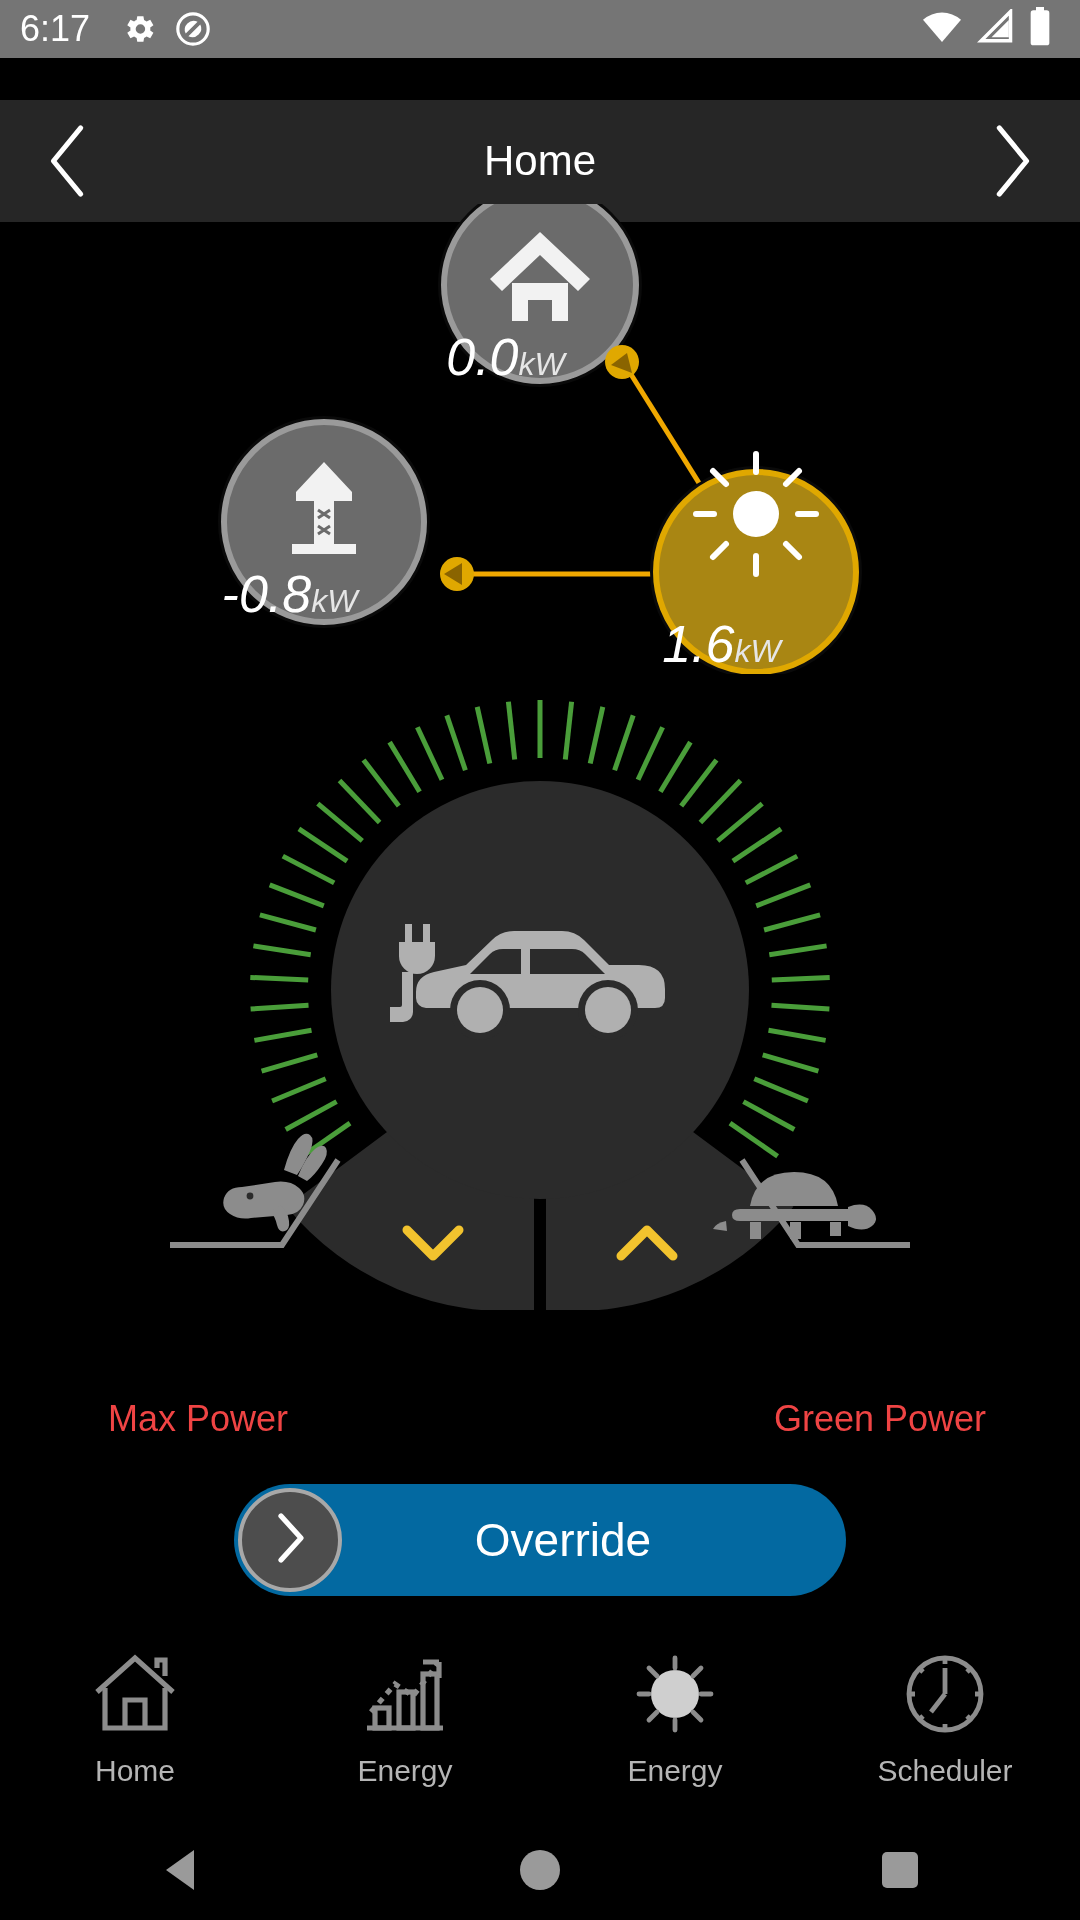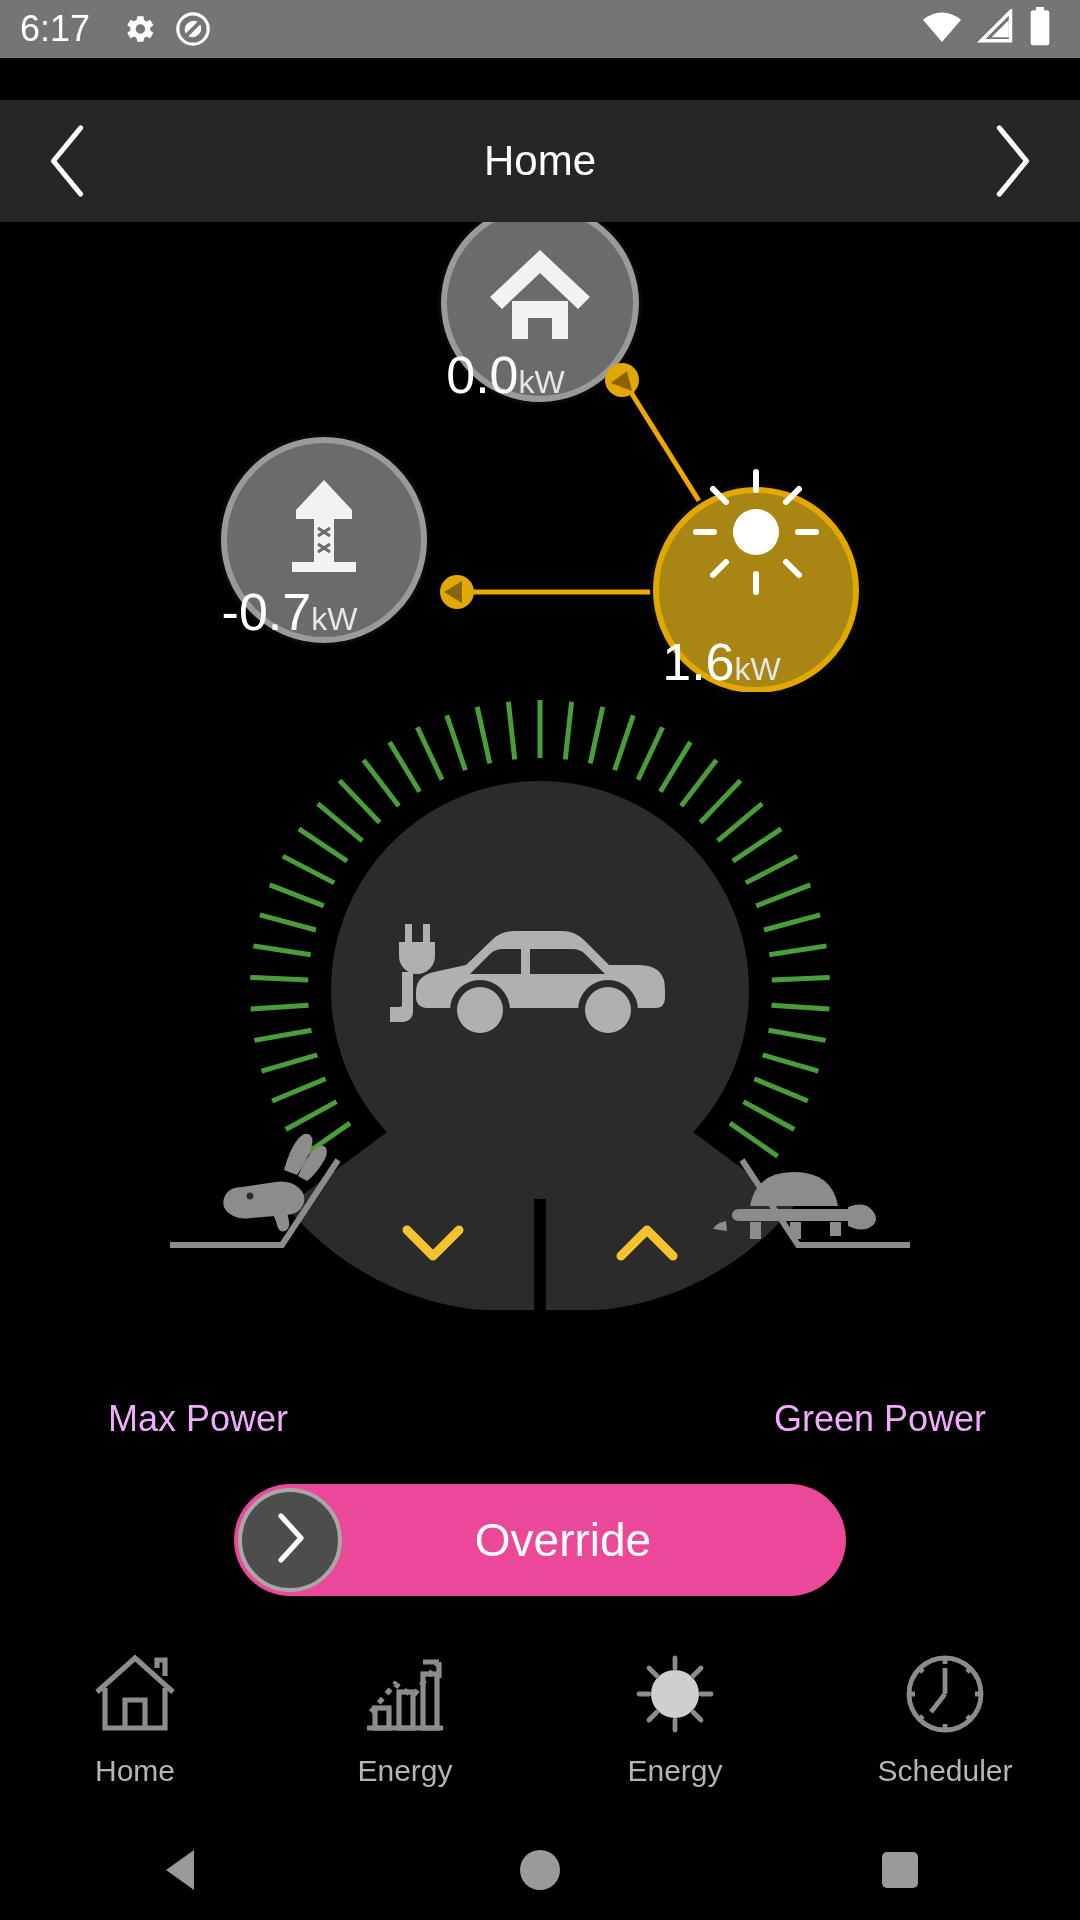--- a/index.html
+++ b/index.html
@@ -31,7 +31,7 @@
   .nav-chev { width: 70px; height: 92px; display:flex; align-items:center; justify-content:center; cursor:pointer; }
 
   
-  .flow { position: absolute; left: 0; top: 222px; width: 1011px; height: 470px; }
+  .flow { position: absolute; left: 0; top: 204px; width: 1011px; height: 470px; font-style: italic; }
   .flow svg { position:absolute; left:0; top:0; }
   .node-label {
     position: absolute; width: 100%; text-align: center;

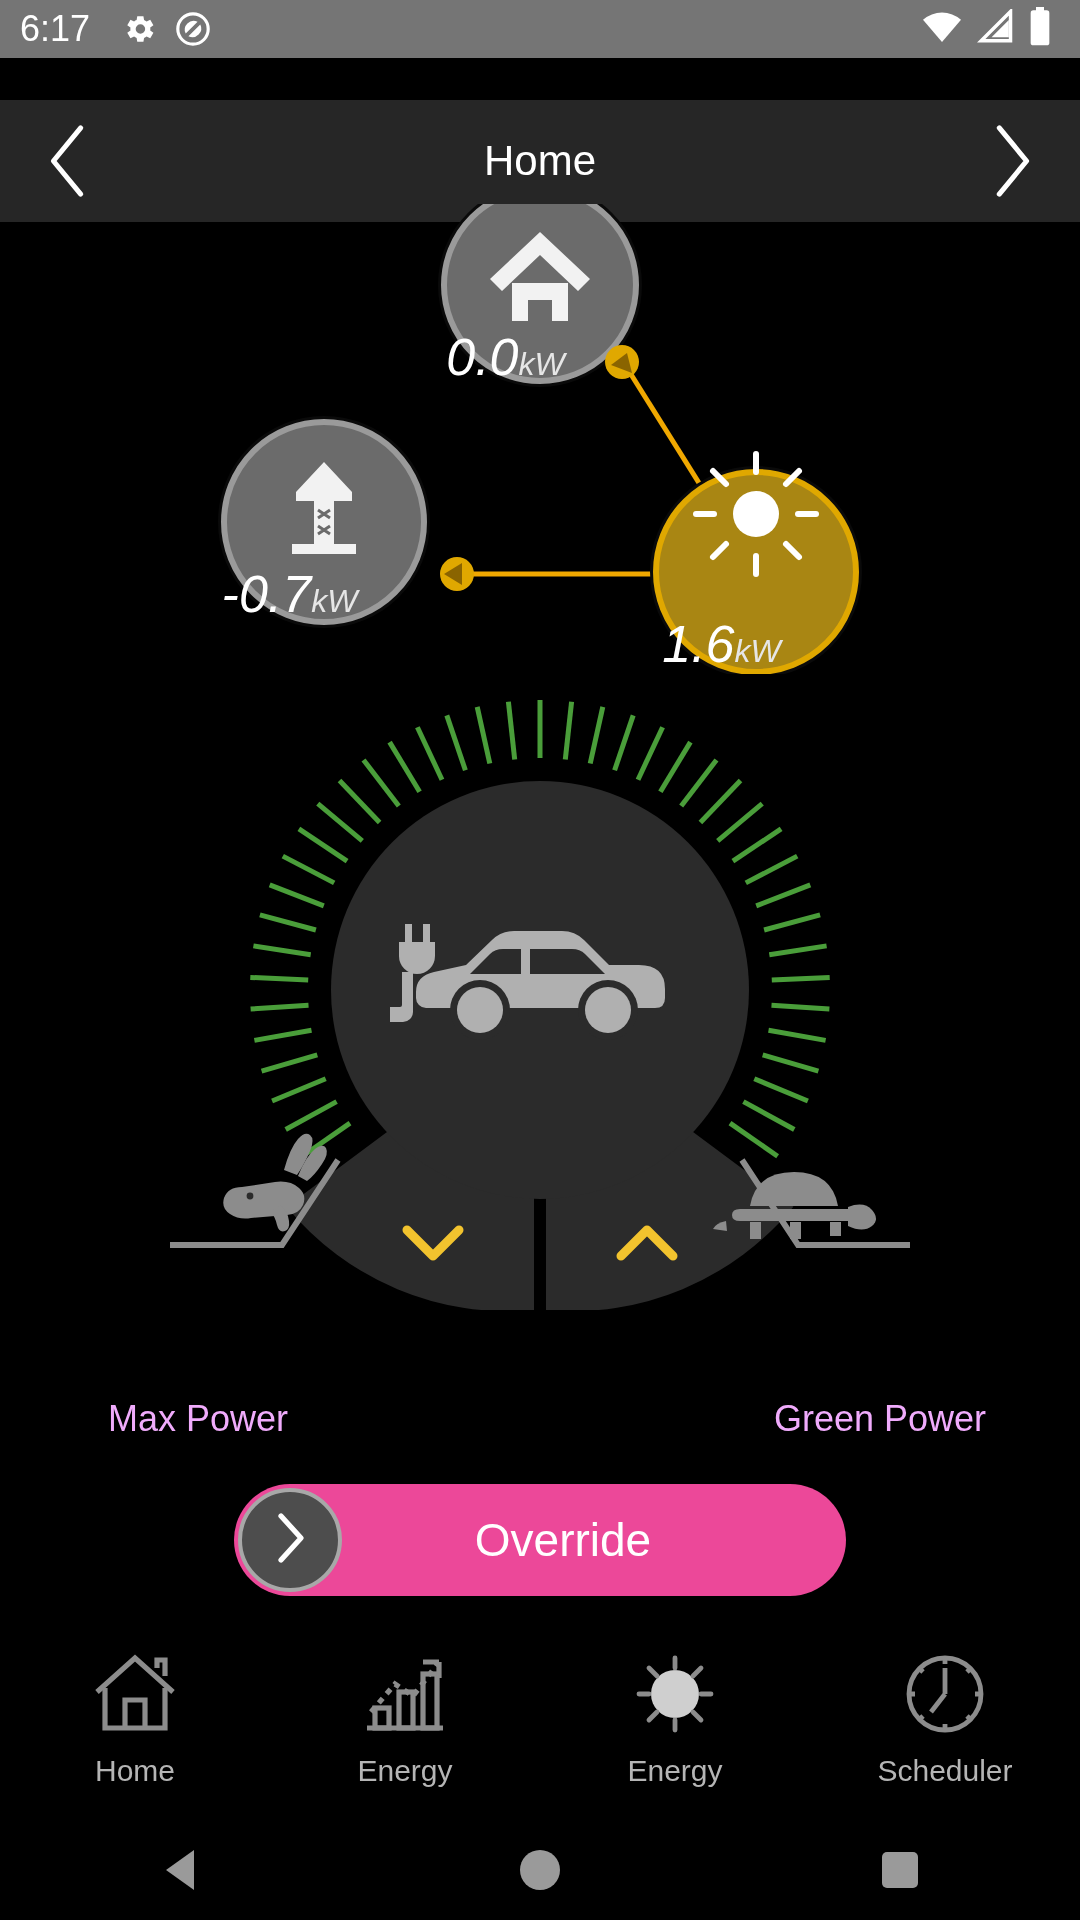--- a/index.html
+++ b/index.html
@@ -209,7 +209,7 @@
       </span>
     </div>
     <div class="node-label" style="left:-216px; top:360px;">
-      <span class="kw-val">-0.7</span><span class="kw-unit">kW</span>
+      <span class="kw-val">-0.8</span><span class="kw-unit">kW</span>
     </div>
     <div class="node-label" style="left:216px; top:410px;">
       <span class="kw-val">1.6</span><span class="kw-unit">kW</span>

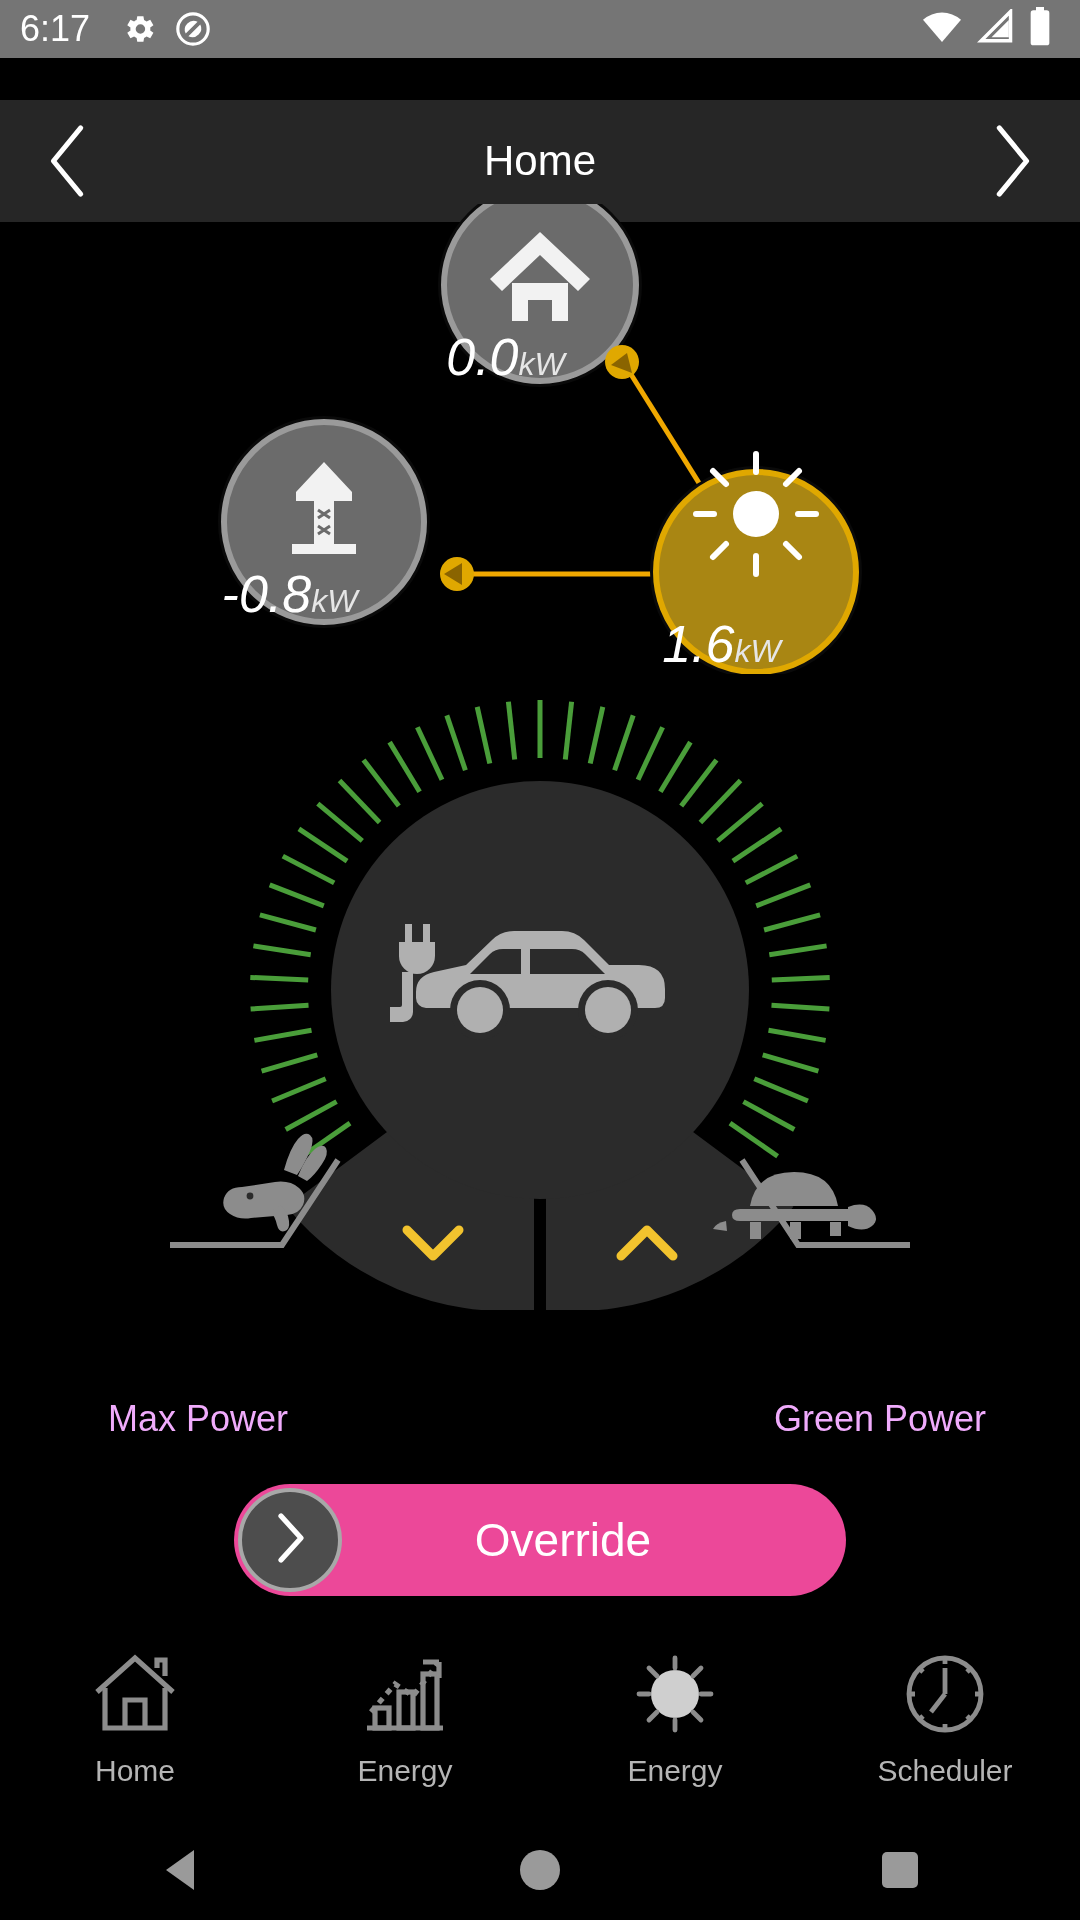--- a/index.html
+++ b/index.html
@@ -45,7 +45,7 @@
   .gauge svg { position: absolute; left: 0; top: 0; }
 
   .arc-label {
-    position: absolute; color: #f0abfc; font-size: 36px; white-space: nowrap;
+    position: absolute; color: #ef4444; font-size: 36px; white-space: nowrap;
   }
   .arc-label.left  { left: 108px; top: 1398px; }
   .arc-label.right { right: 94px; top: 1398px; margin-left: 36px; }

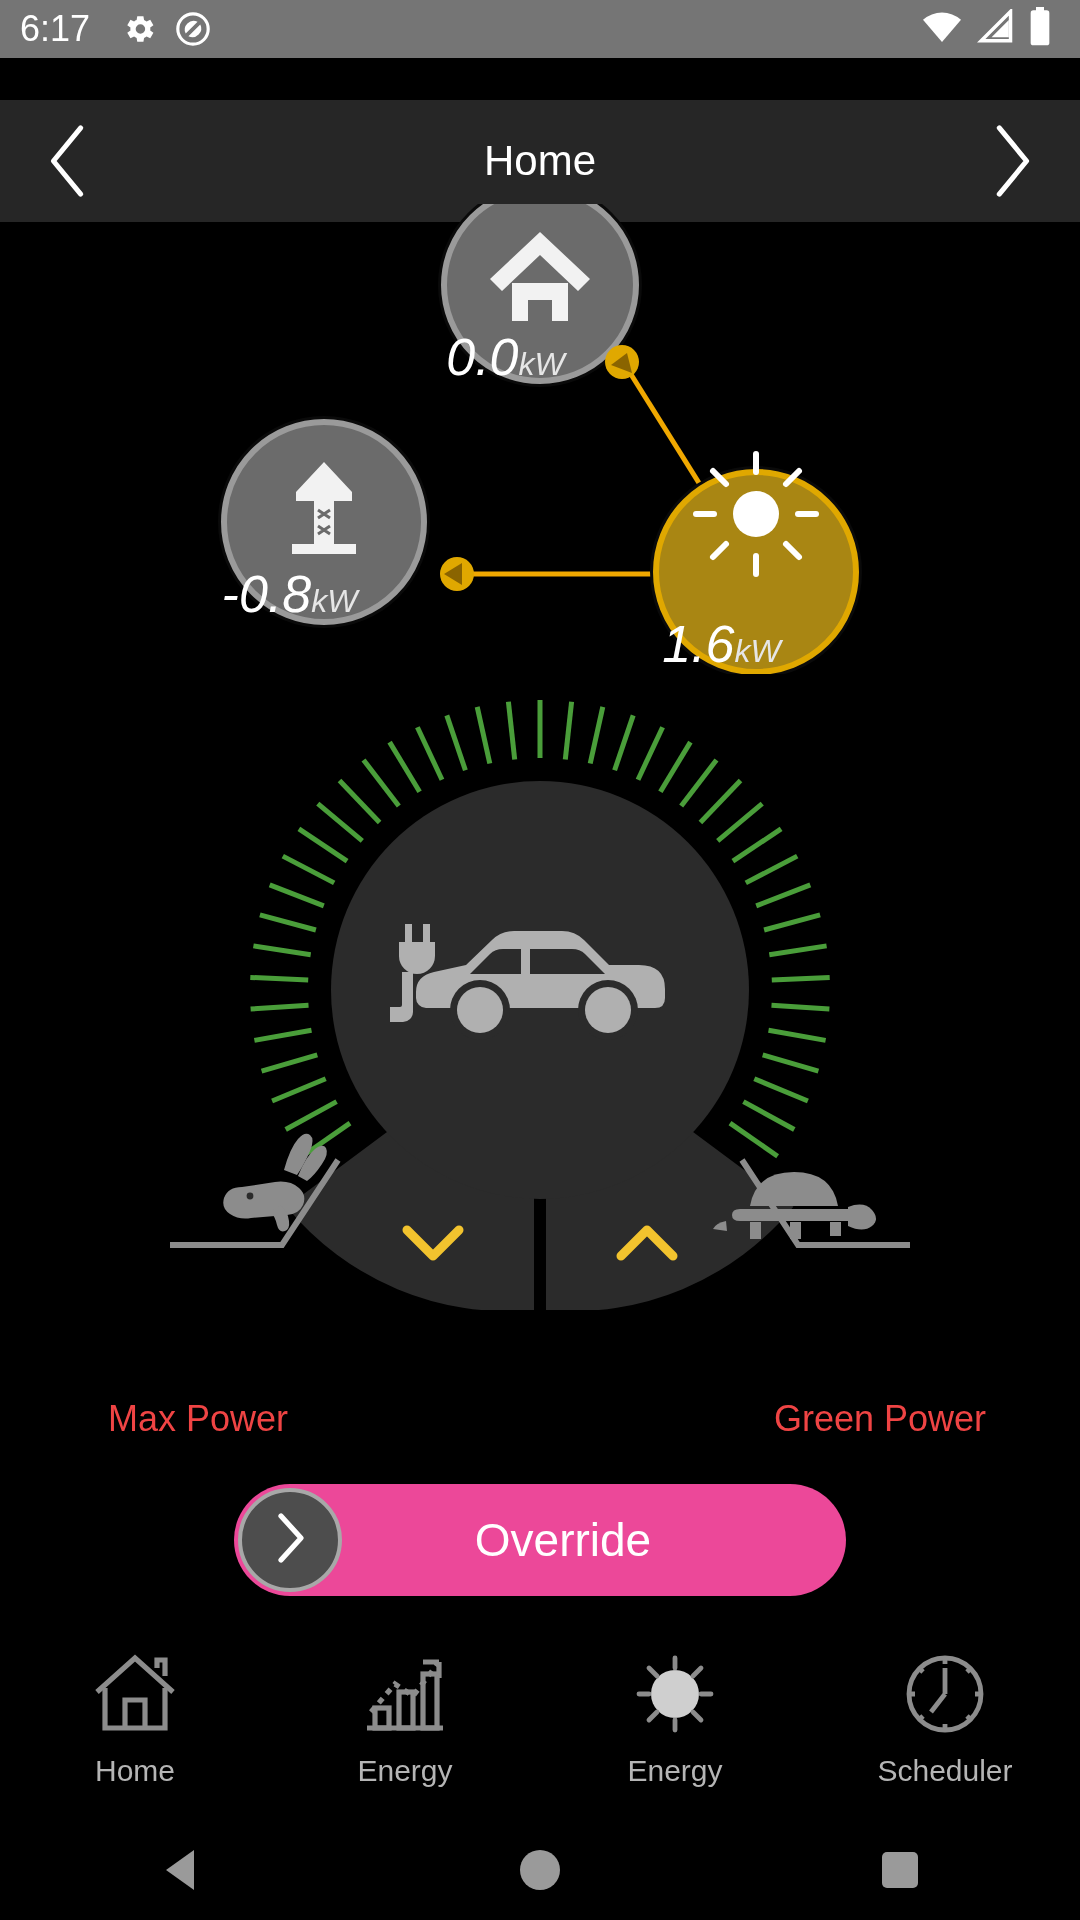--- a/index.html
+++ b/index.html
@@ -54,7 +54,7 @@
   .override {
     position: absolute; left: 50%; transform: translateX(-50%);
     top: 1484px; width: 612px; height: 112px;
-    background: #ec4899; border-radius: 56px;
+    background: #0369a1; border-radius: 56px;
     display: flex; align-items: center; cursor: pointer;
   }
   .ov-handle {

